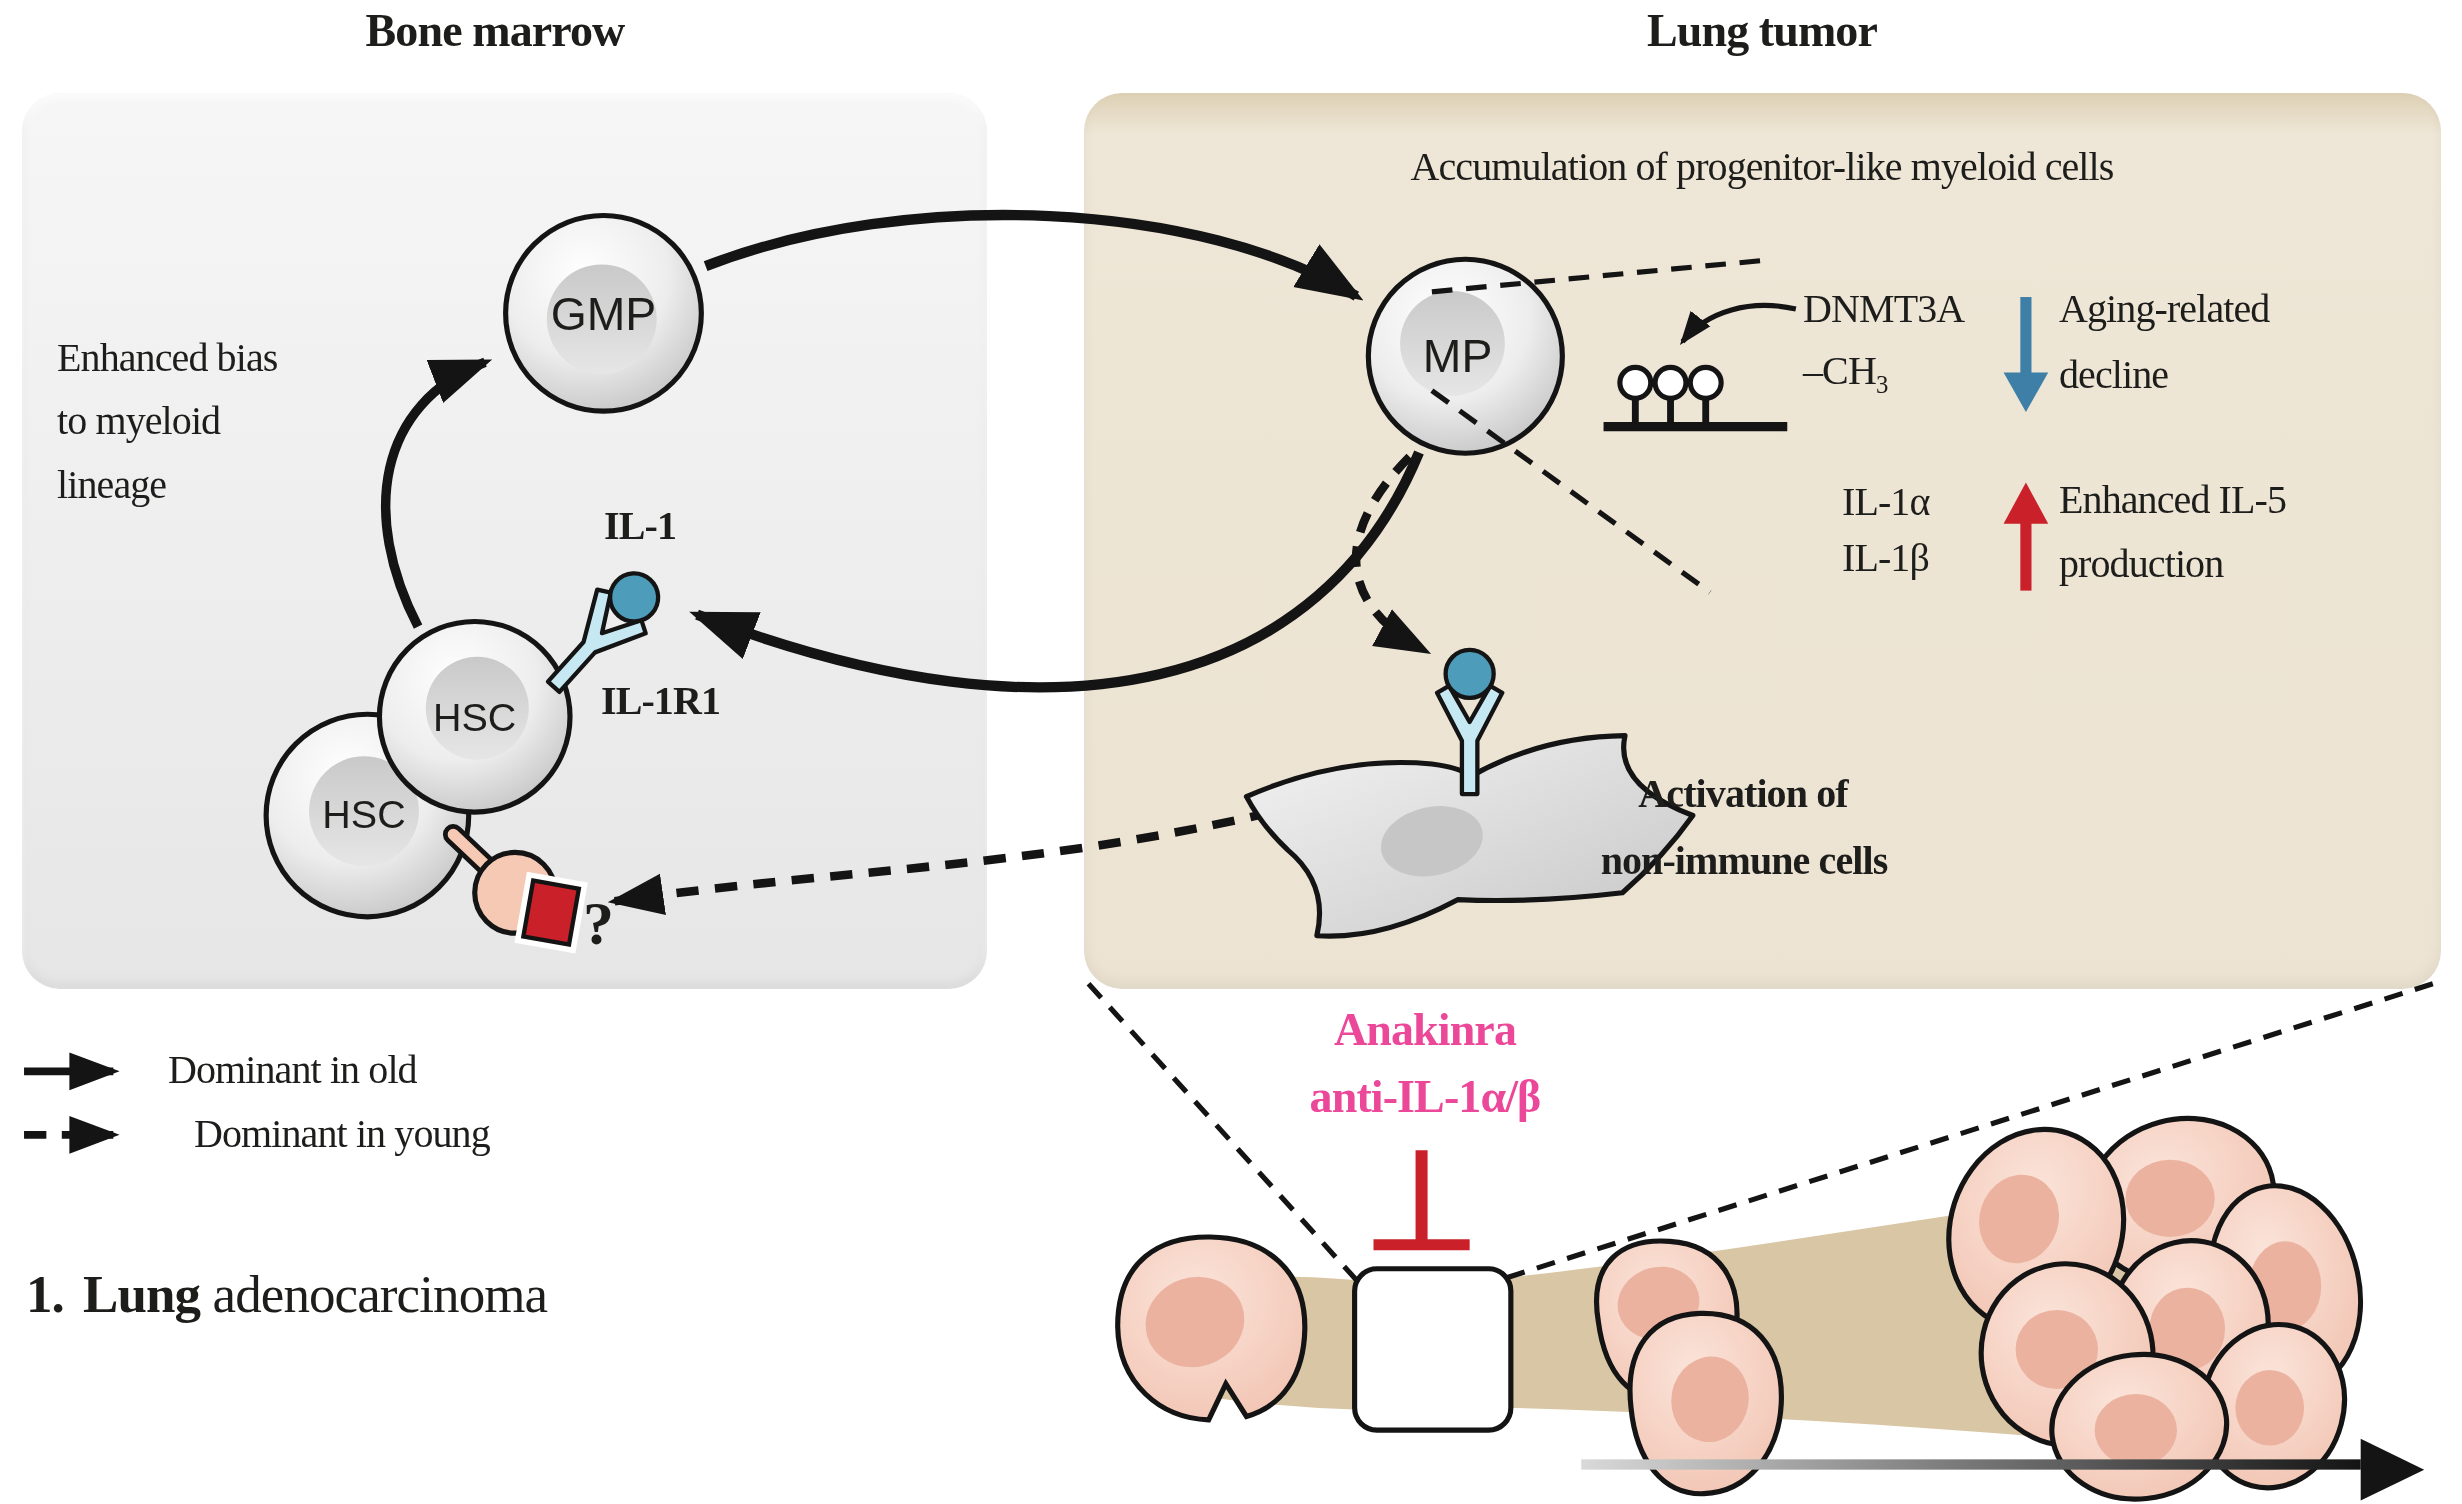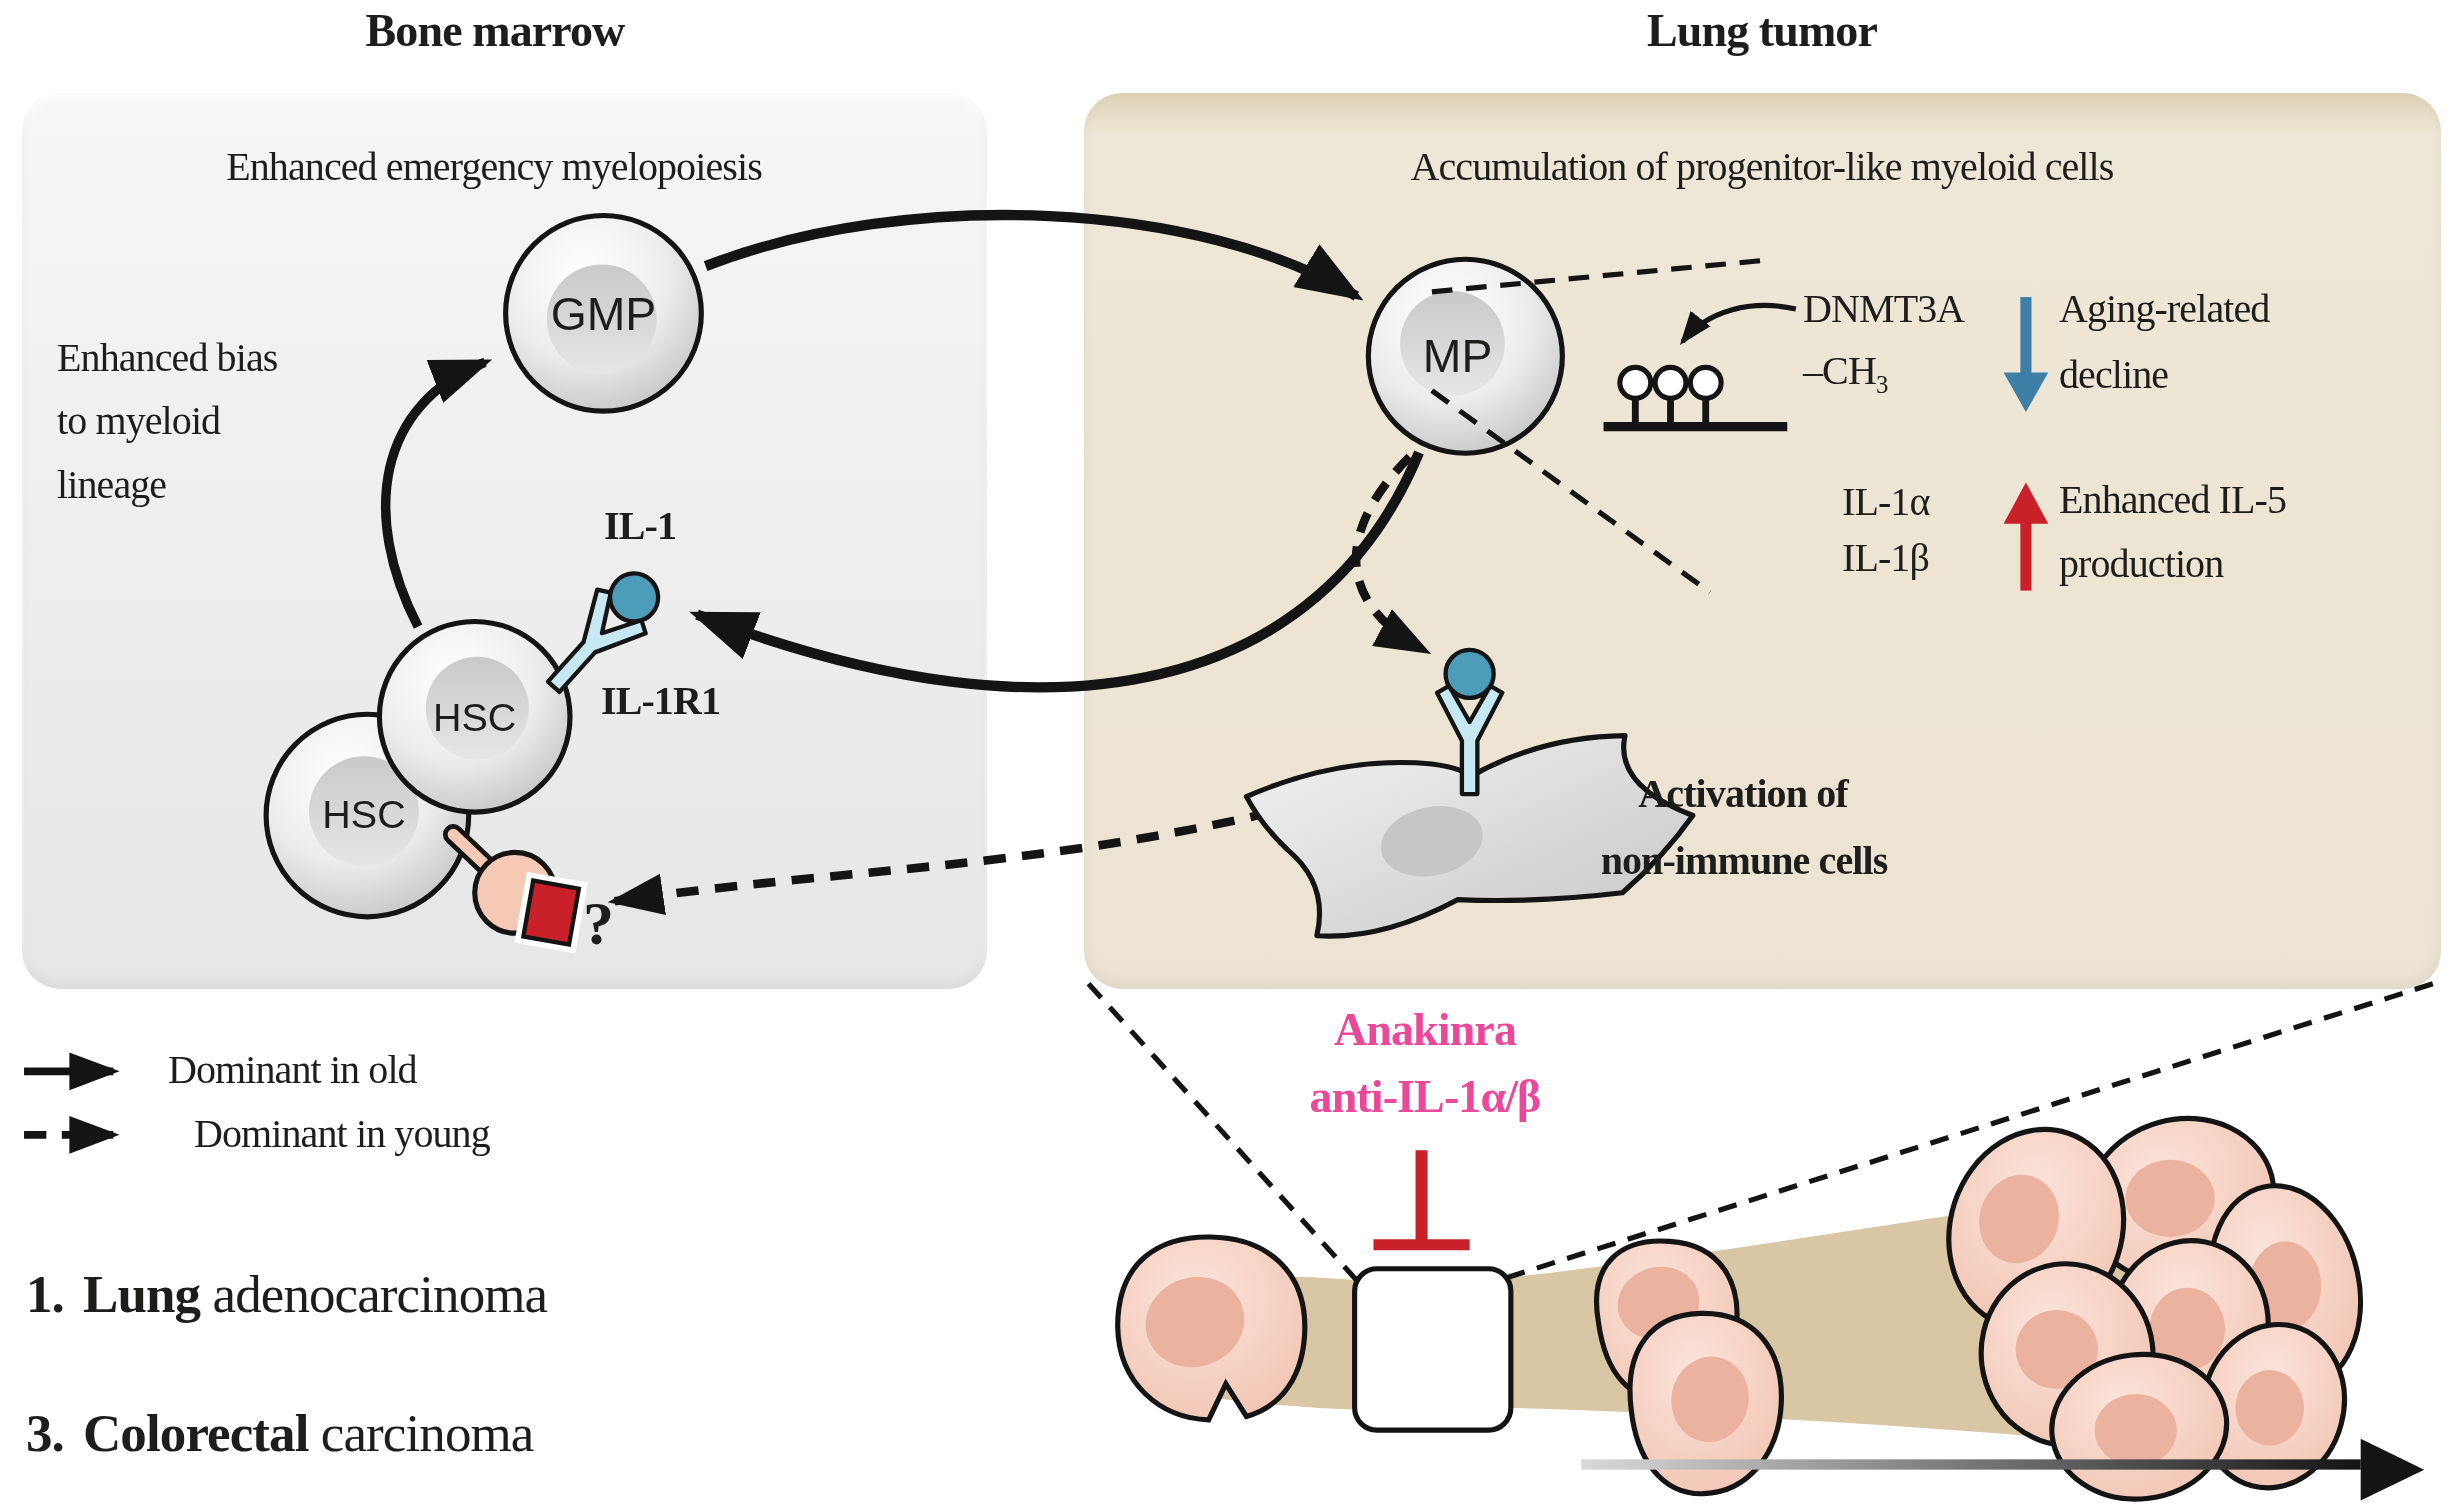--- a/index.html
+++ b/index.html
@@ -248,7 +248,6 @@
   <div class="t c b f54" style="left:495px;top:6.9px;">Bone marrow</div>
   <div class="t c b f54" style="left:1762px;top:6.9px;">Lung tumor</div>
 
-  <div class="t c f47" style="left:494px;top:146px;">Enhanced emergency myelopoiesis</div>
   <div class="t f47" style="left:57px;top:337px;">Enhanced bias</div>
   <div class="t f47" style="left:57px;top:400px;">to myeloid</div>
   <div class="t f47" style="left:57px;top:464px;">lineage</div>

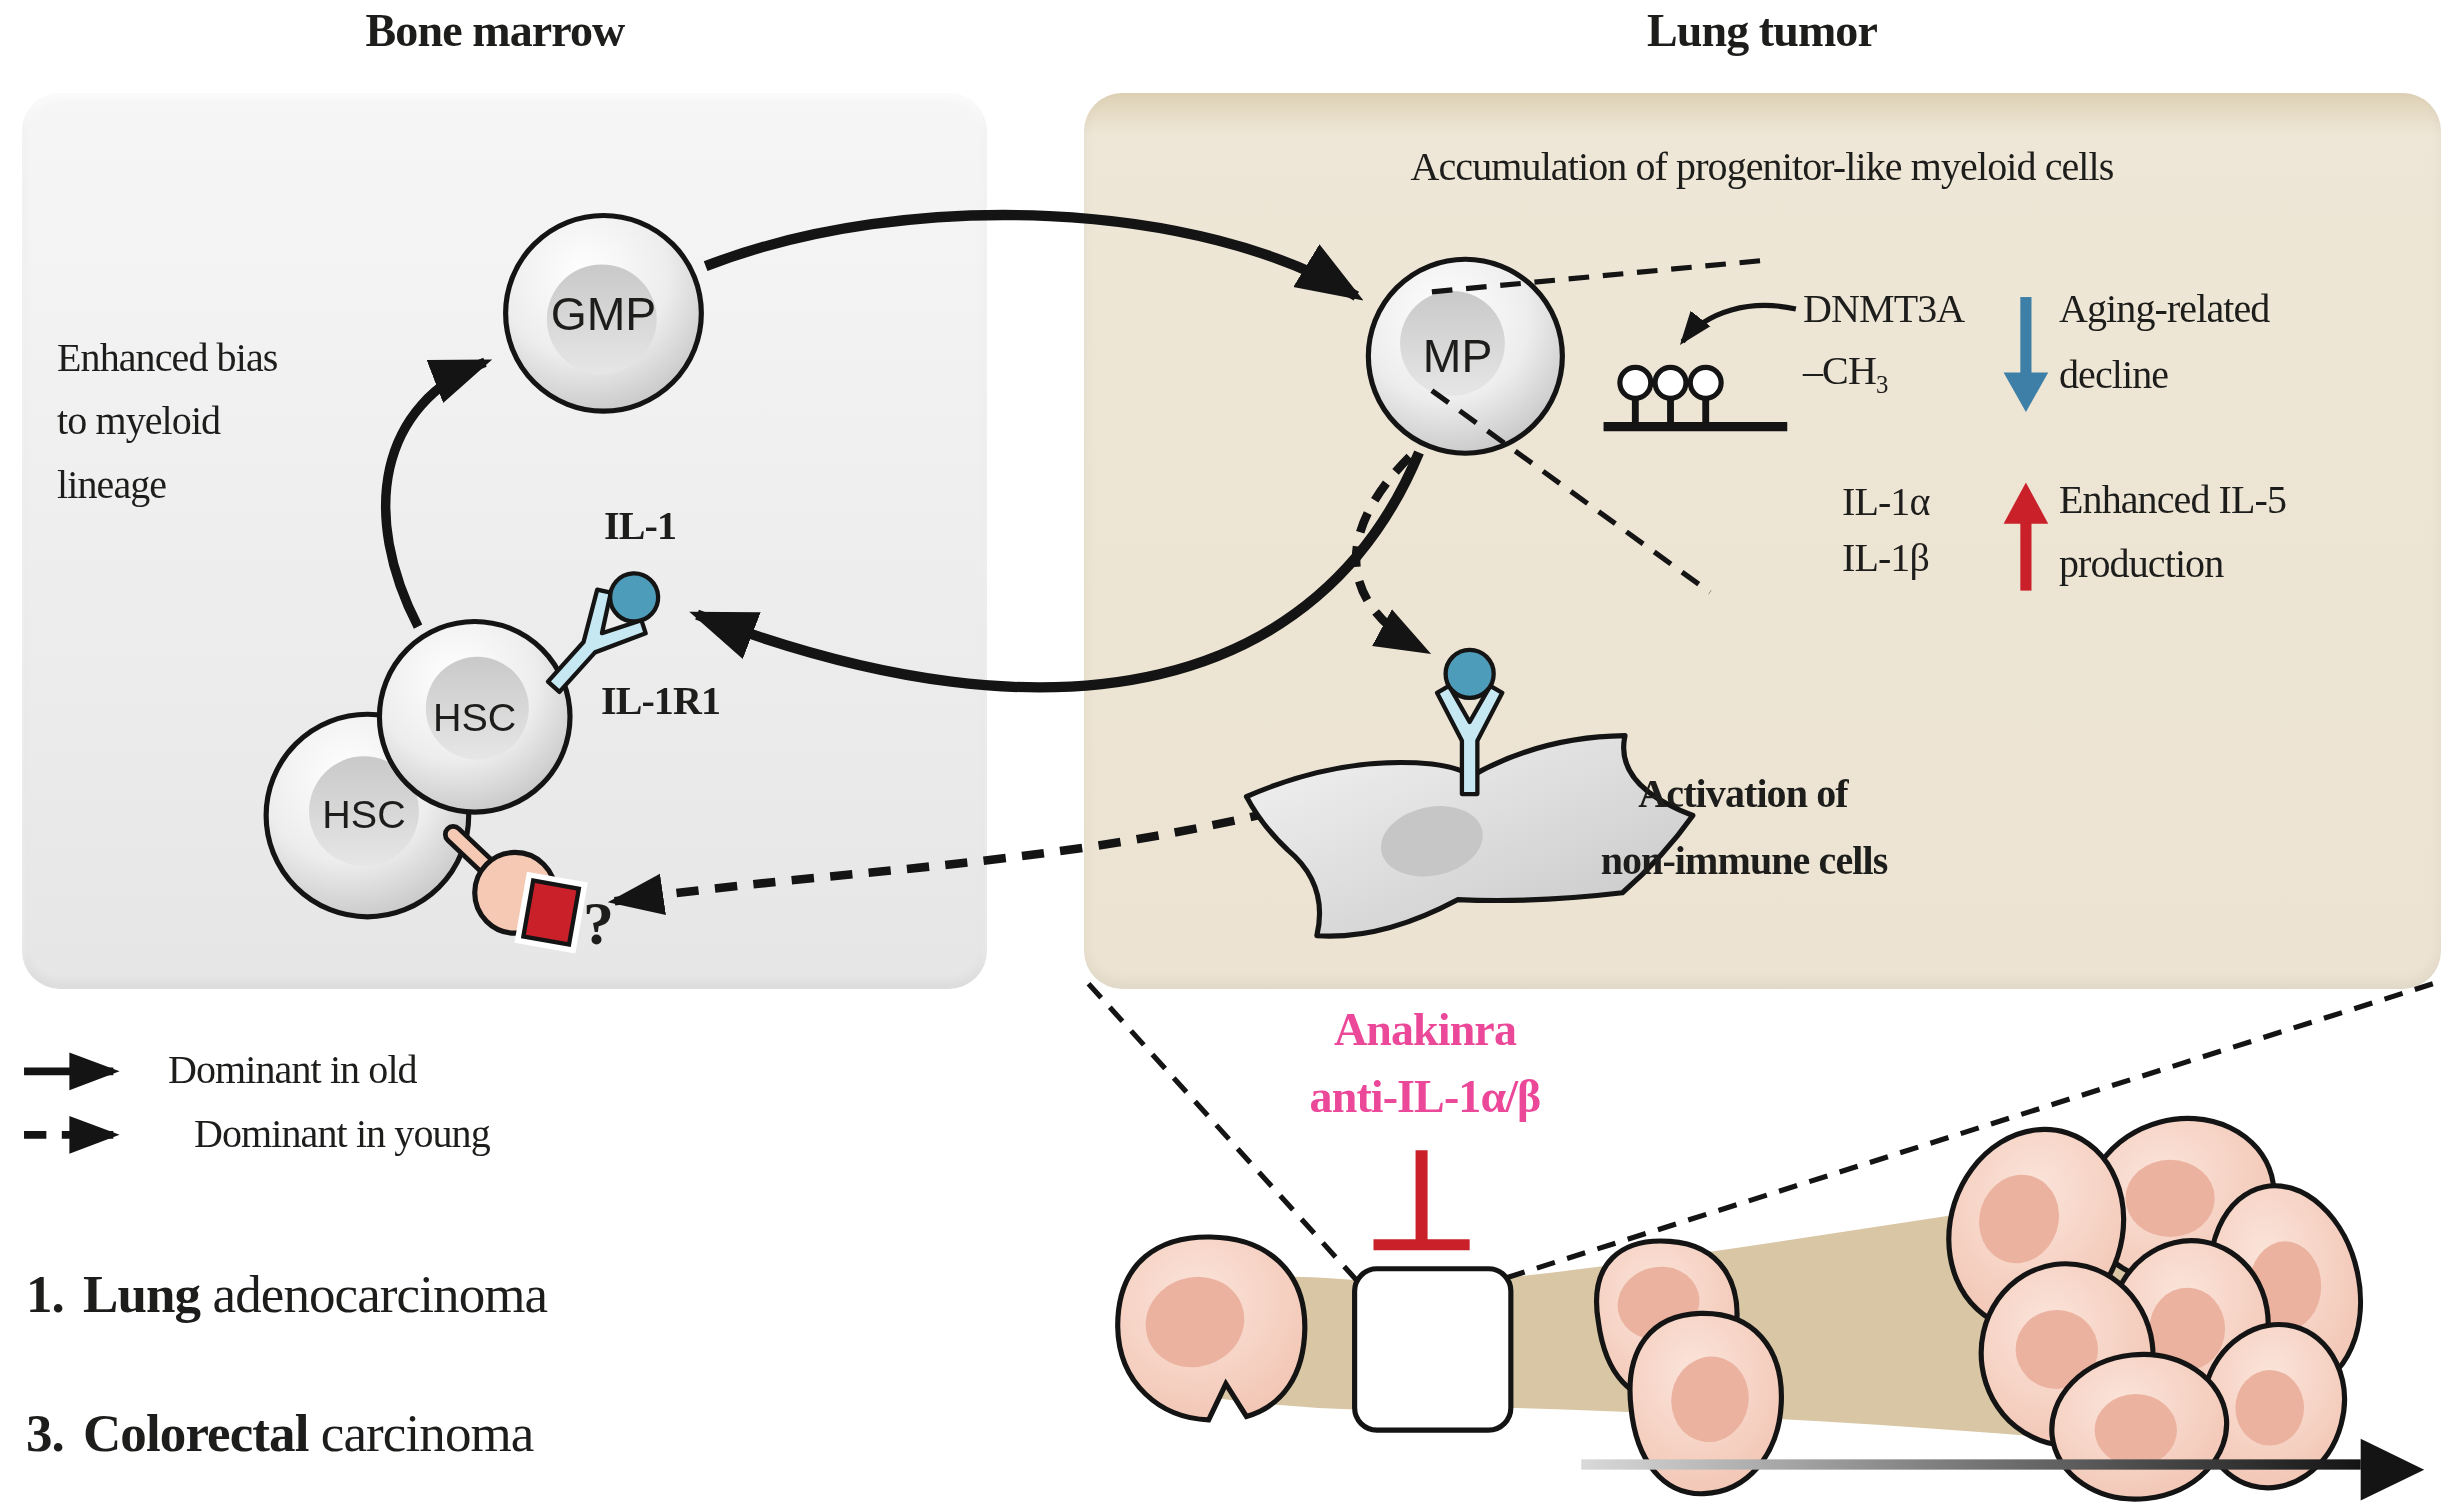--- a/index.html
+++ b/index.html
@@ -277,9 +277,6 @@
   <div class="t f50 listrow" style="left:26px;top:1267px;">
     <span class="num">1.</span><span class="bw">Lung</span><span> adenocarcinoma</span>
   </div>
-  <div class="t f50 listrow" style="left:26px;top:1406px;">
-    <span class="num">3.</span><span class="bw">Colorectal</span><span> carcinoma</span>
-  </div>
 
   <div class="t c b f54 red" style="left:1425px;top:1006px;">Anakinra</div>
   <div class="t c b f54 red" style="left:1425px;top:1073px;">anti-IL-1α/β</div>

